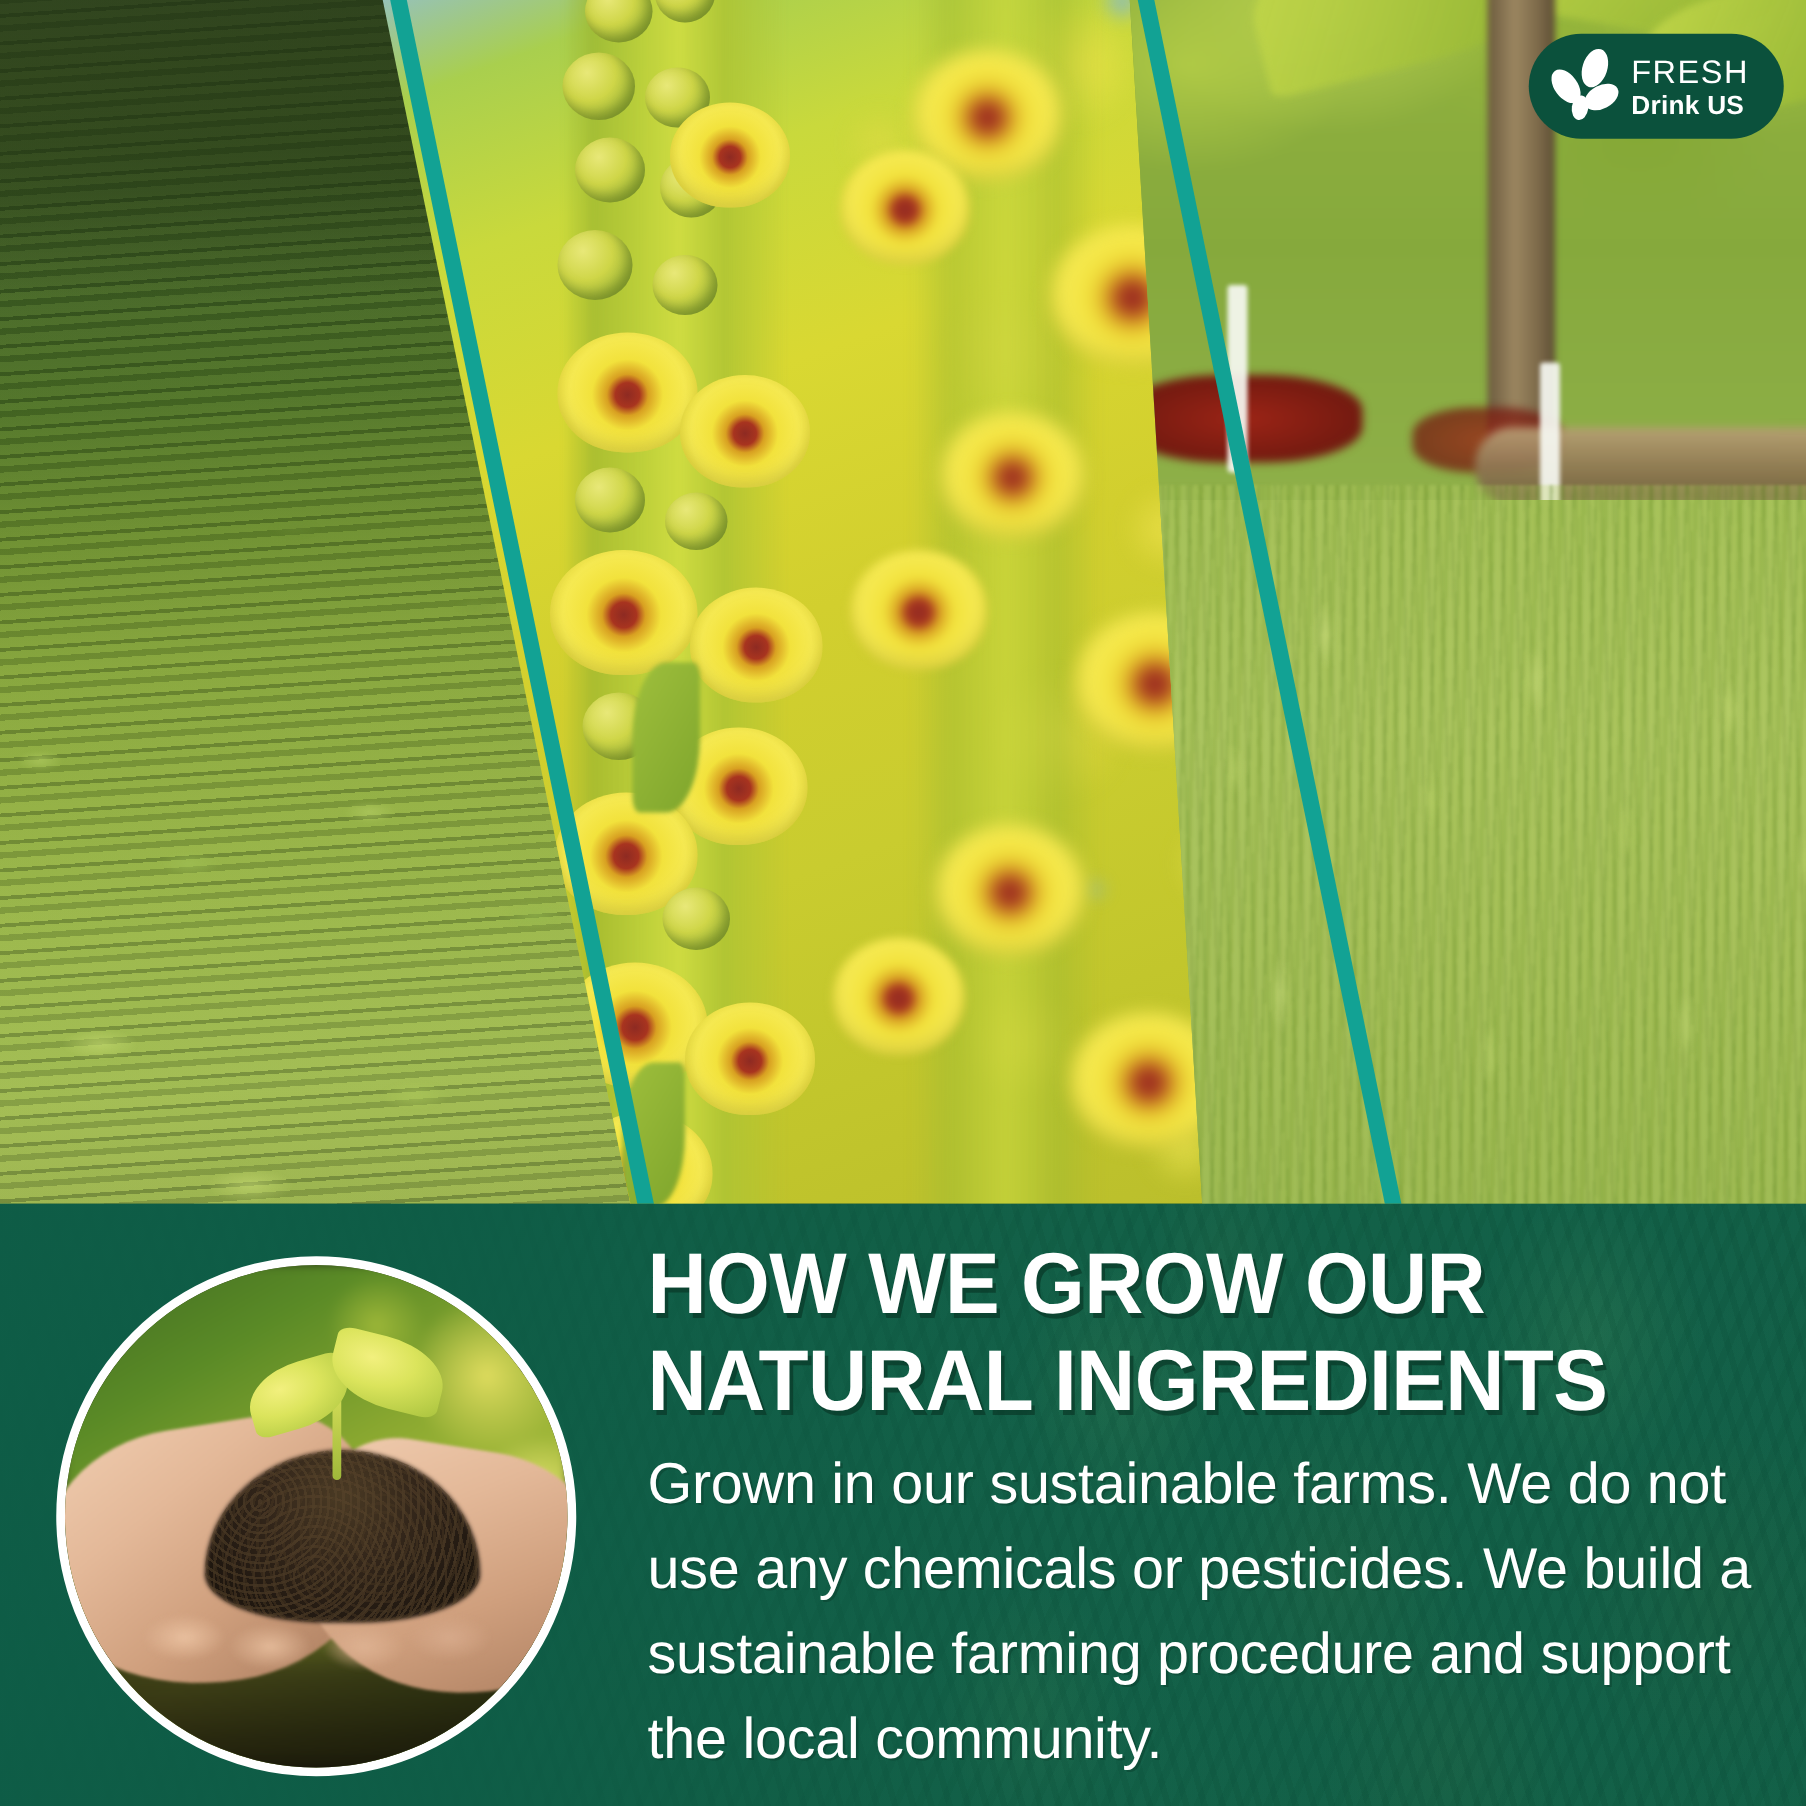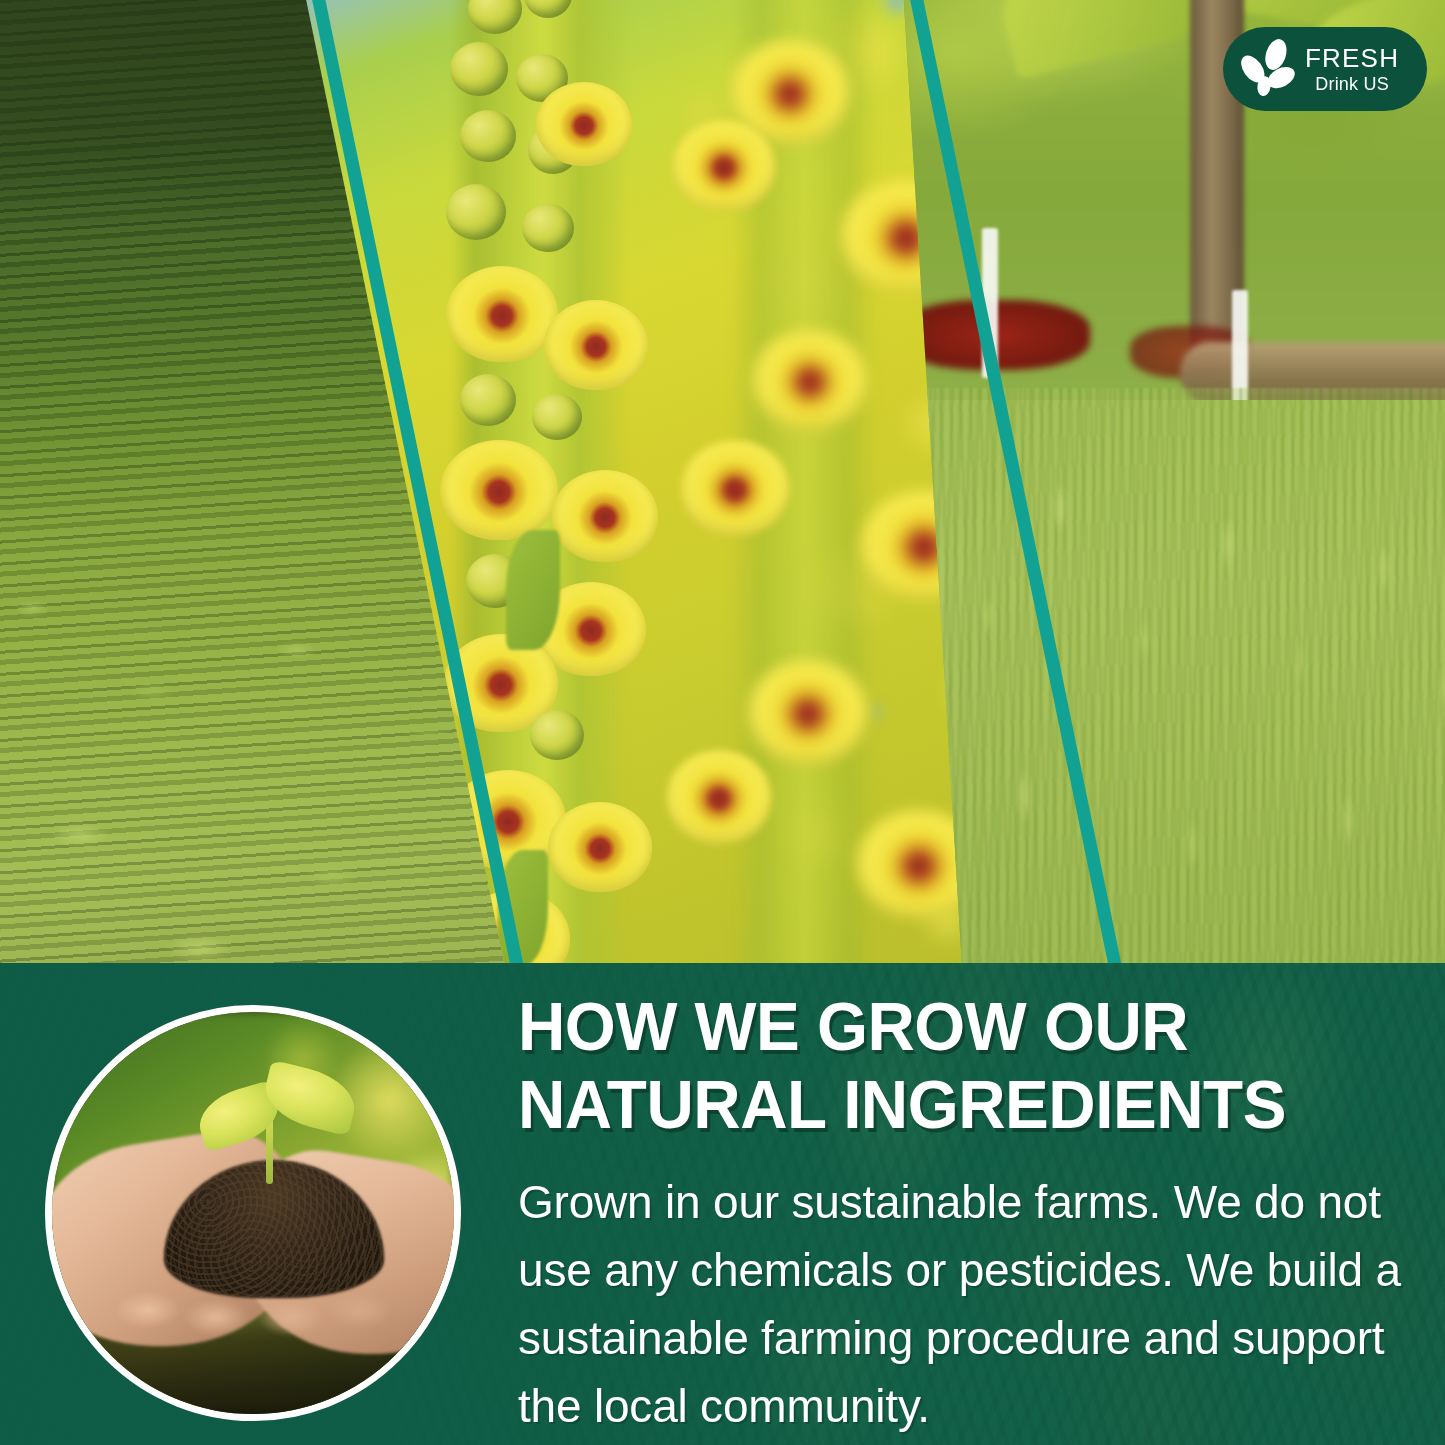--- a/index.html
+++ b/index.html
@@ -221,9 +221,8 @@
     font-family:"Liberation Sans", sans-serif;
   }
   #logo-sub {
-    color:#ffffff; font-size:18px; letter-spacing:.2px; margin-top:4px; font-weight:400;
+    color:#ffffff; font-size:21px; letter-spacing:.2px; margin-top:4px; font-weight:700;
     font-family:"Liberation Sans", sans-serif;
-    text-align:center;
   }
 
   

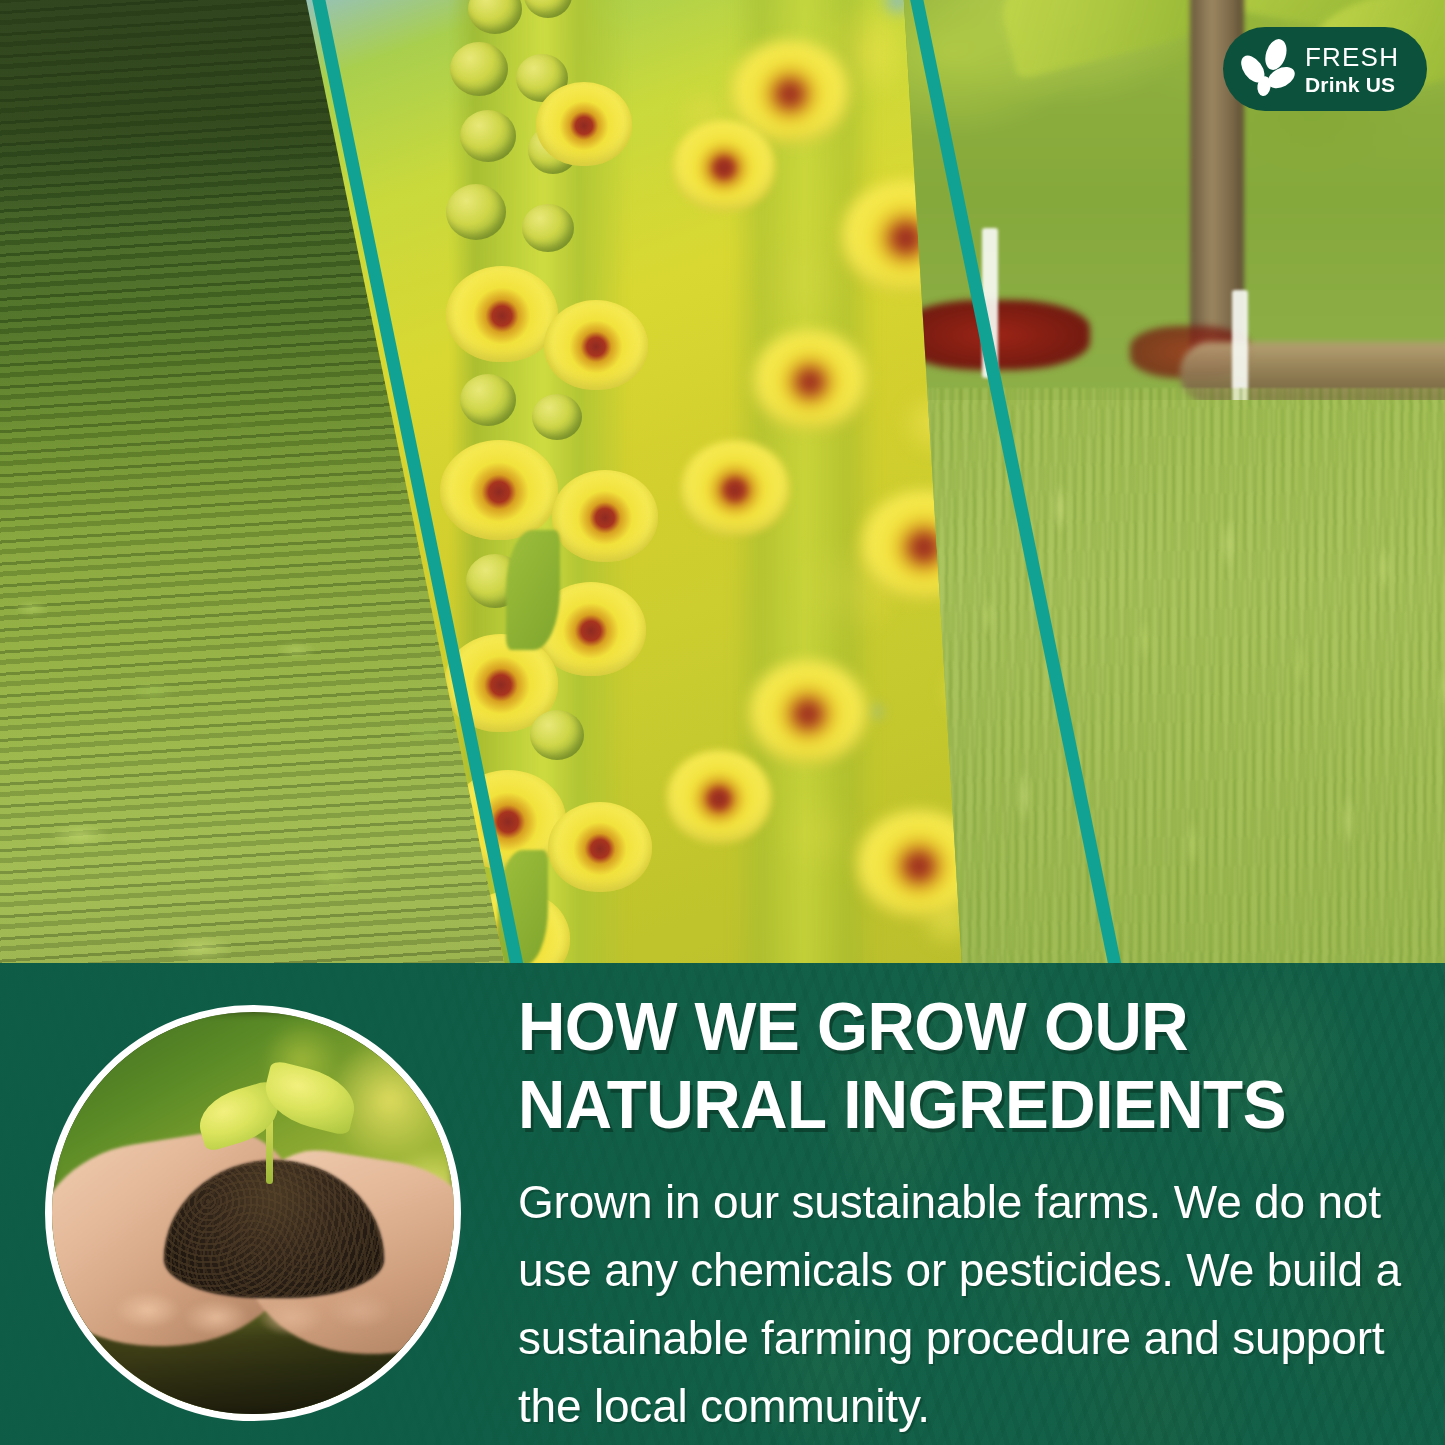--- a/index.html
+++ b/index.html
@@ -350,7 +350,7 @@
   }
   #headline .hl-line { display:block; white-space:nowrap; }
   #paragraph {
-    margin-top:24px;
+    margin-top:8px;
     color:#ffffff;
     font-family:"Liberation Sans", sans-serif;
     font-weight:normal;

